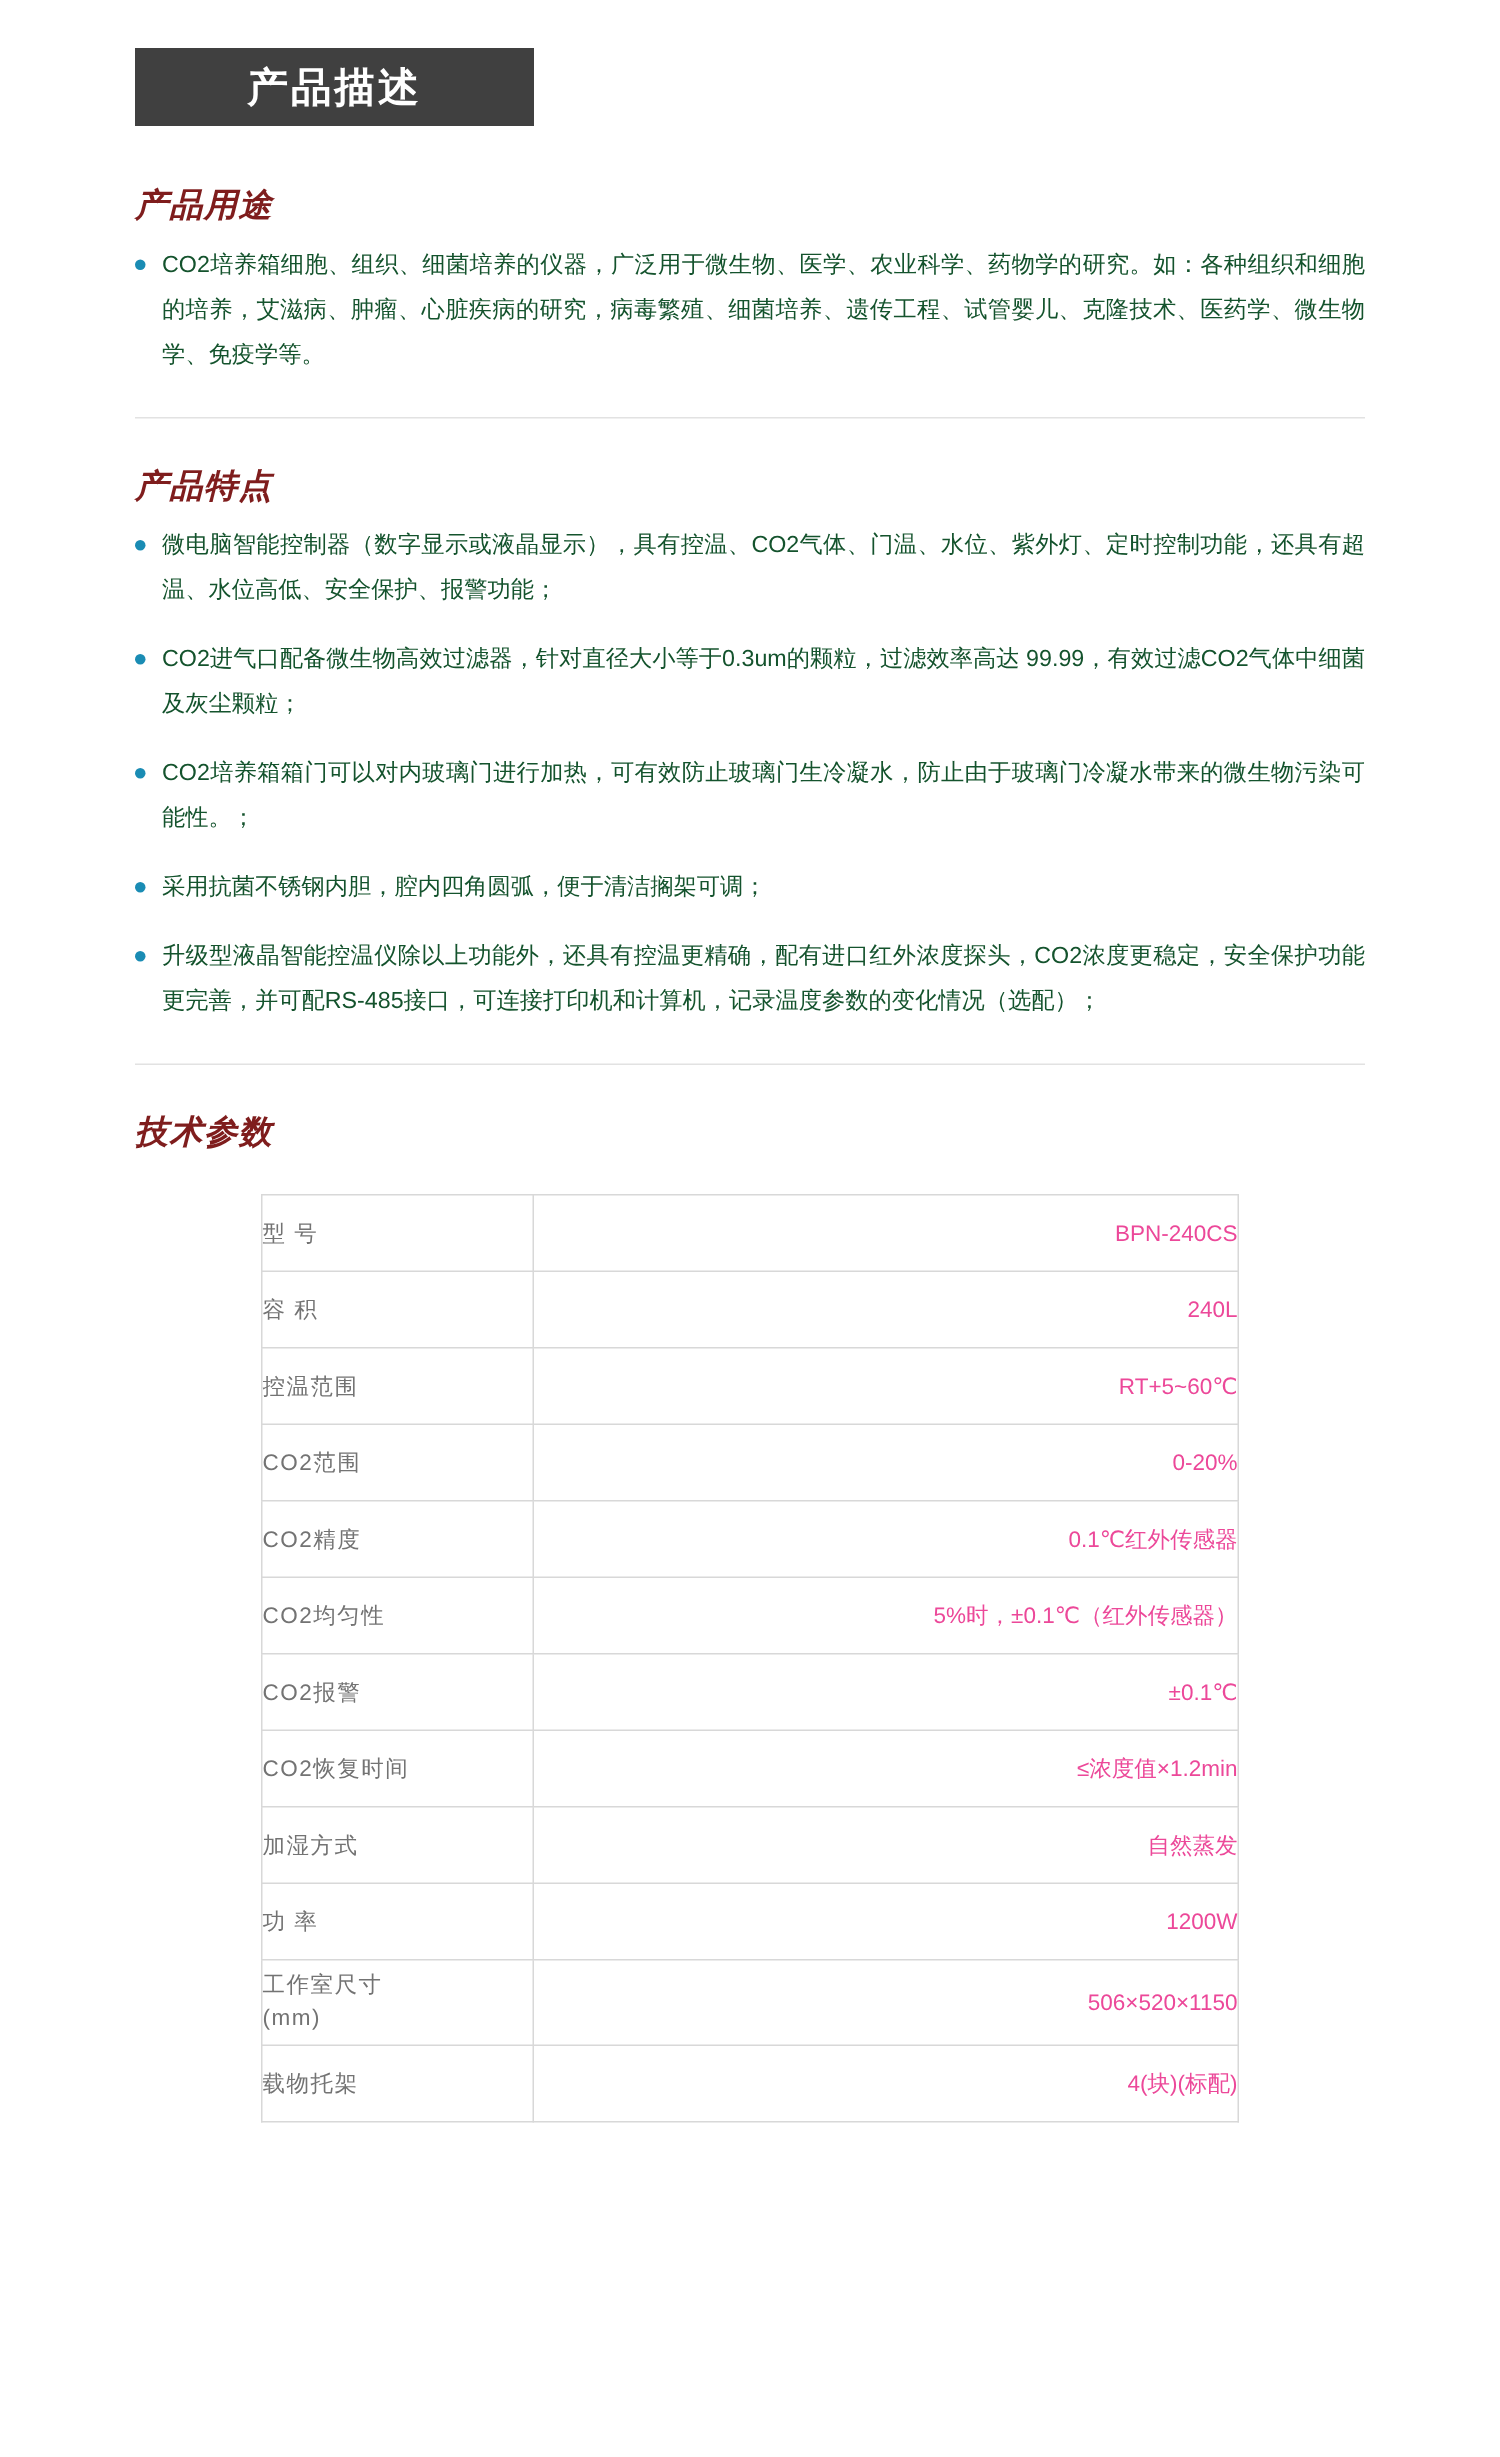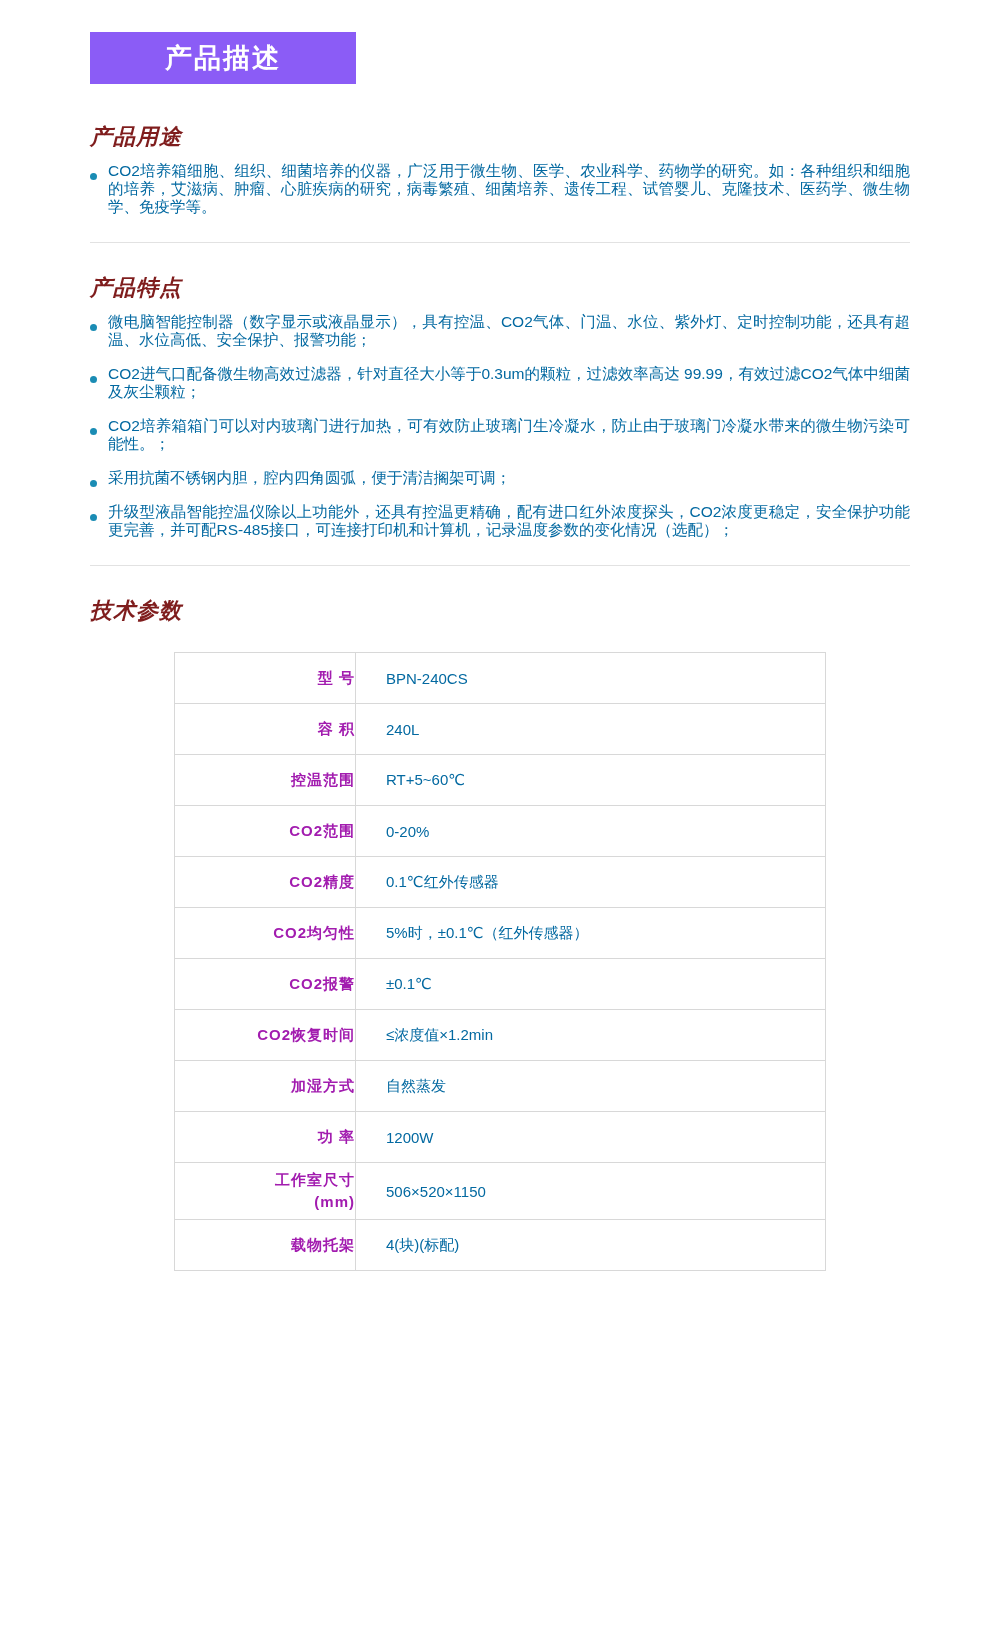--- a/index.html
+++ b/index.html
@@ -28,7 +28,7 @@
 
   
   .banner {
-    background: #8b5cf6;
+    background: #404040;
     color: #ffffff;
     font-size: 27px;
     font-weight: bold;

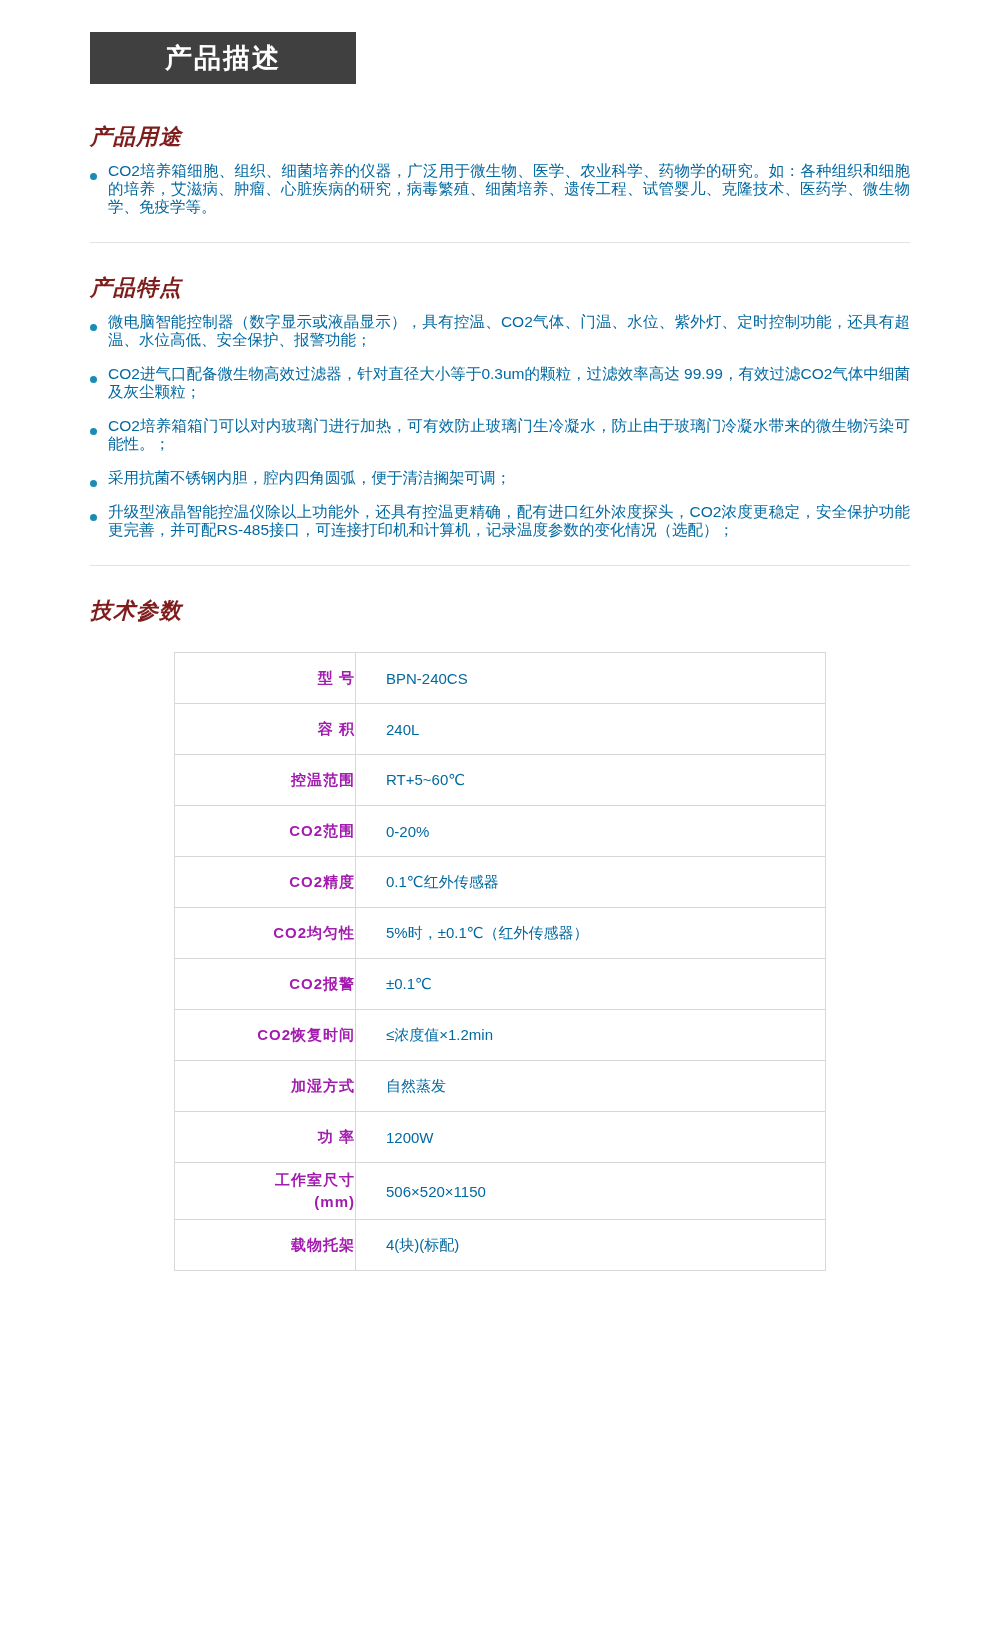--- a/index.html
+++ b/index.html
@@ -77,8 +77,8 @@
     position: relative;
     padding-left: 18px;
     font-size: 15.5px;
-    line-height: 18px;
-    color: #0369a1;
+    line-height: 30px;
+    color: #14532d;
     margin-bottom: 16px;
     text-align: justify;
   }

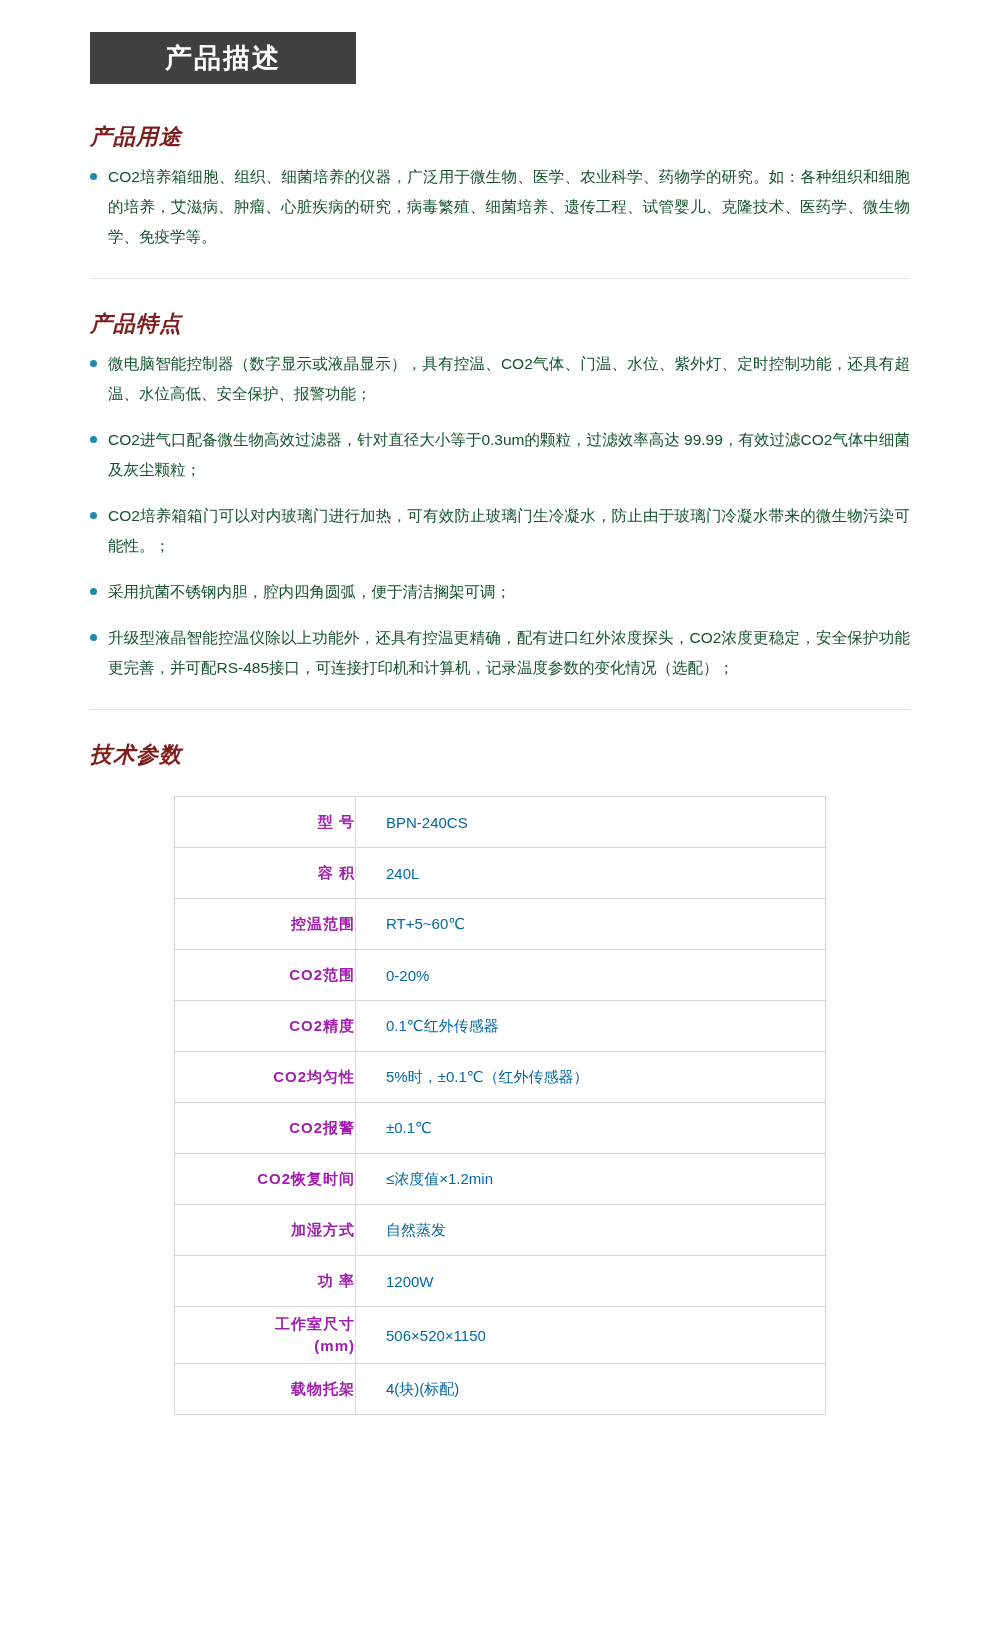--- a/index.html
+++ b/index.html
@@ -114,10 +114,9 @@
   }
   table.spec td.label {
     width: 180px;
-    text-align: right;
-    color: #a21caf;
+    text-align: left;
+    color: #737373;
     letter-spacing: 1px;
-    font-weight: bold;
   }
   table.spec td.value {
     padding-left: 30px;

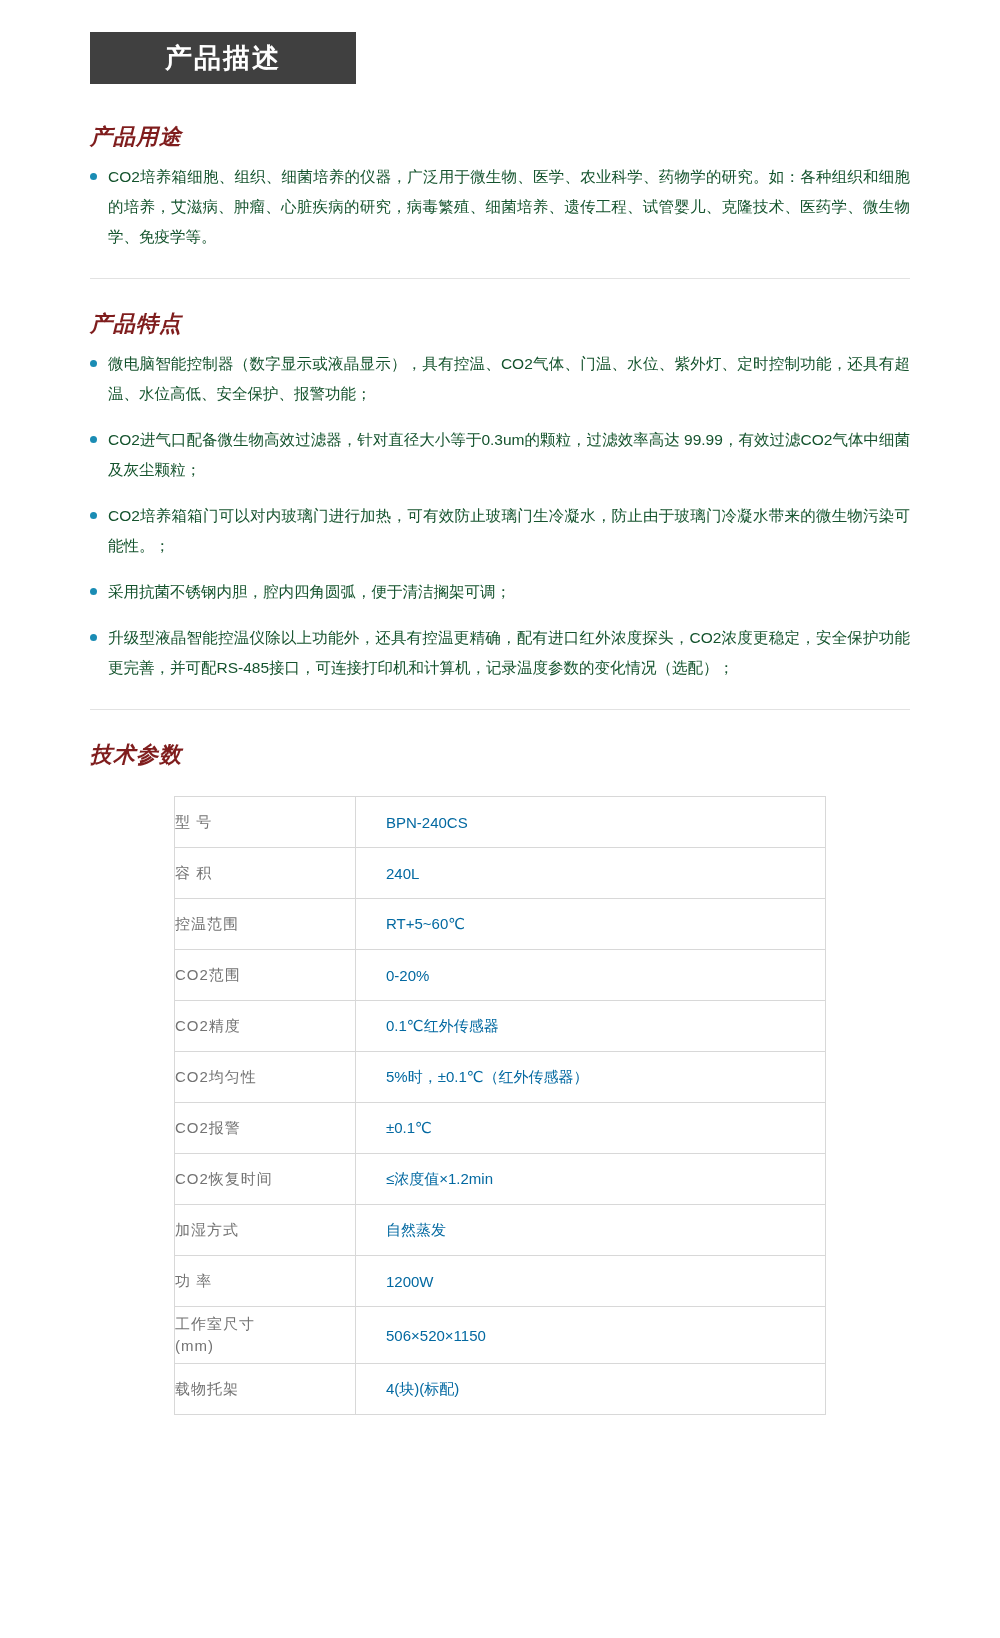--- a/index.html
+++ b/index.html
@@ -120,8 +120,8 @@
   }
   table.spec td.value {
     padding-left: 30px;
-    text-align: left;
-    color: #0369a1;
+    text-align: right;
+    color: #ec4899;
   }
   table.spec td.label .sub {
     display: block;

